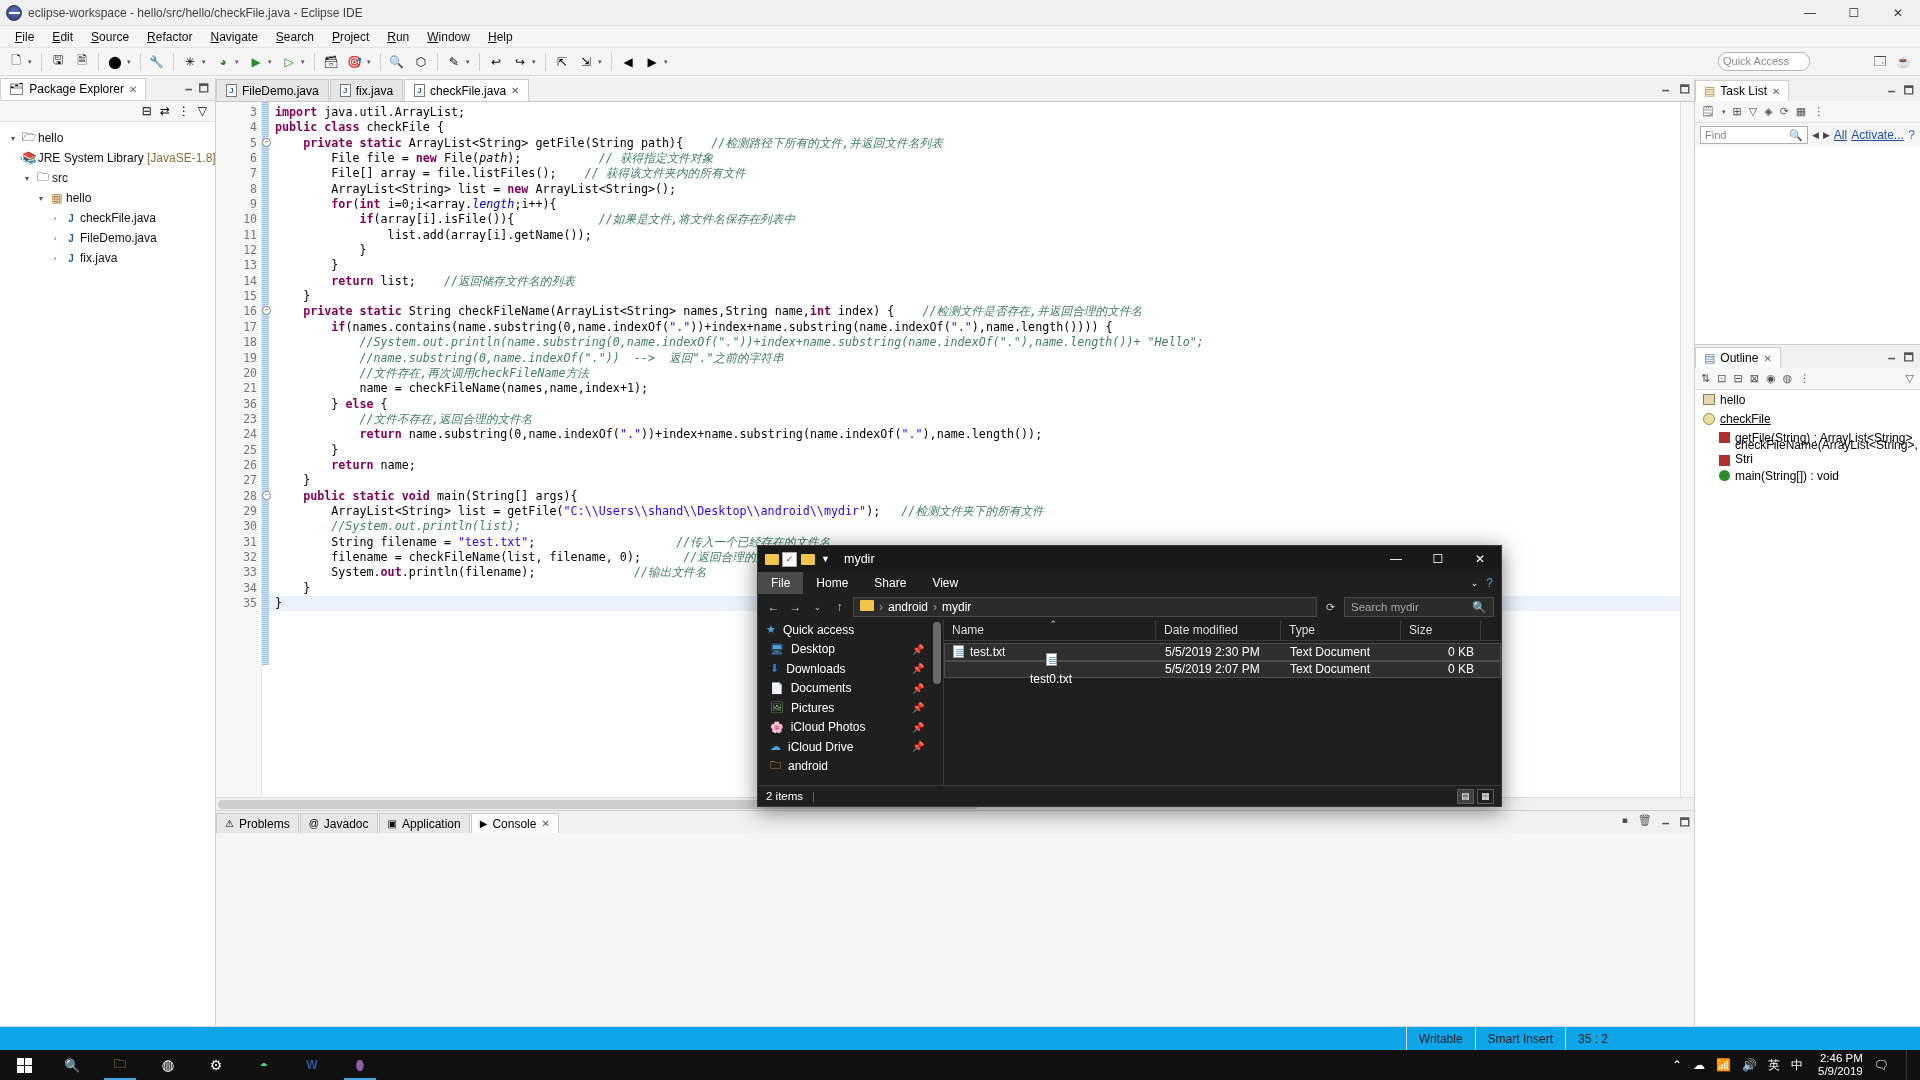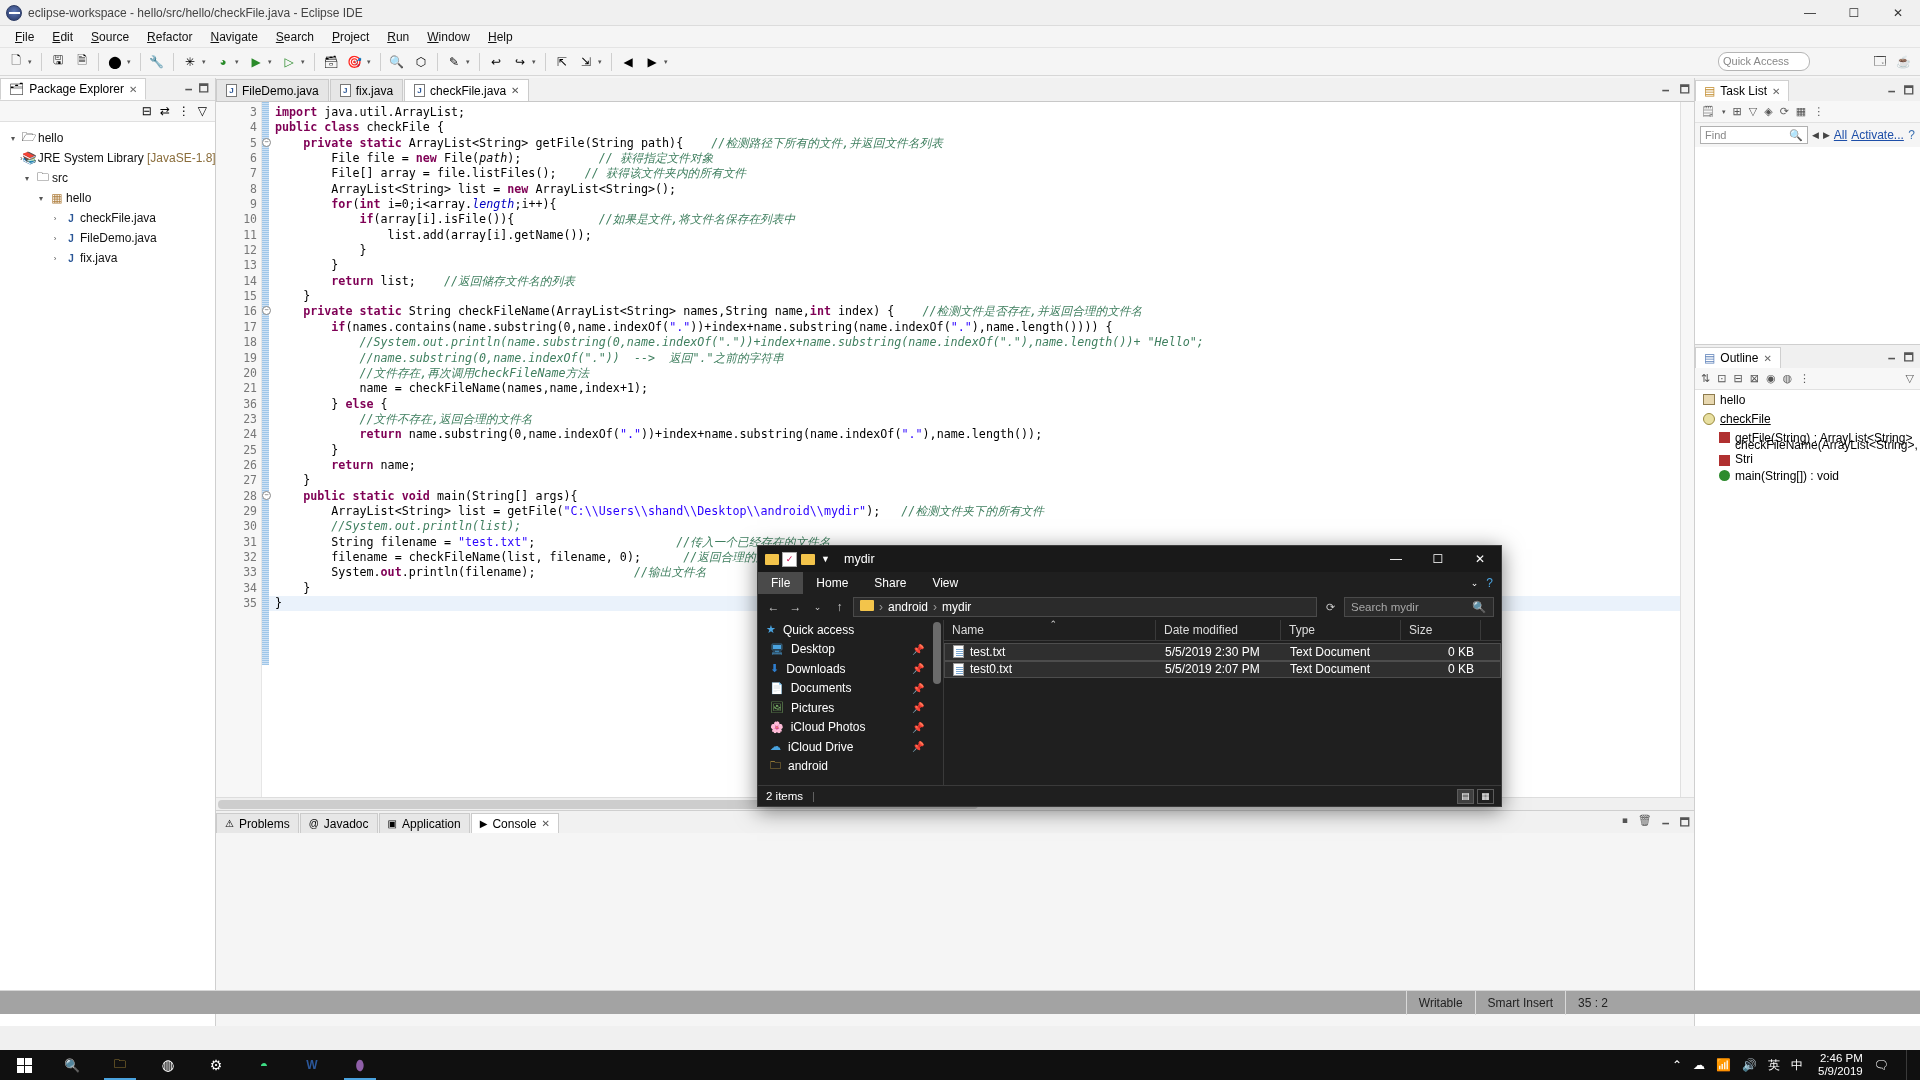--- a/index.html
+++ b/index.html
@@ -636,7 +636,7 @@
               <div class="ex-fc" style="width: 80px; justify-content: flex-end;">0 KB</div>
             </div>
             <div class="ex-frow sel">
-              <div class="ex-fc" style="width: 212px;">
+              <div class="ex-fc" style="width: 212px; flex-direction: column;">
                 <span class="ex-doc"></span>
                 <span>test0.txt</span>
               </div>

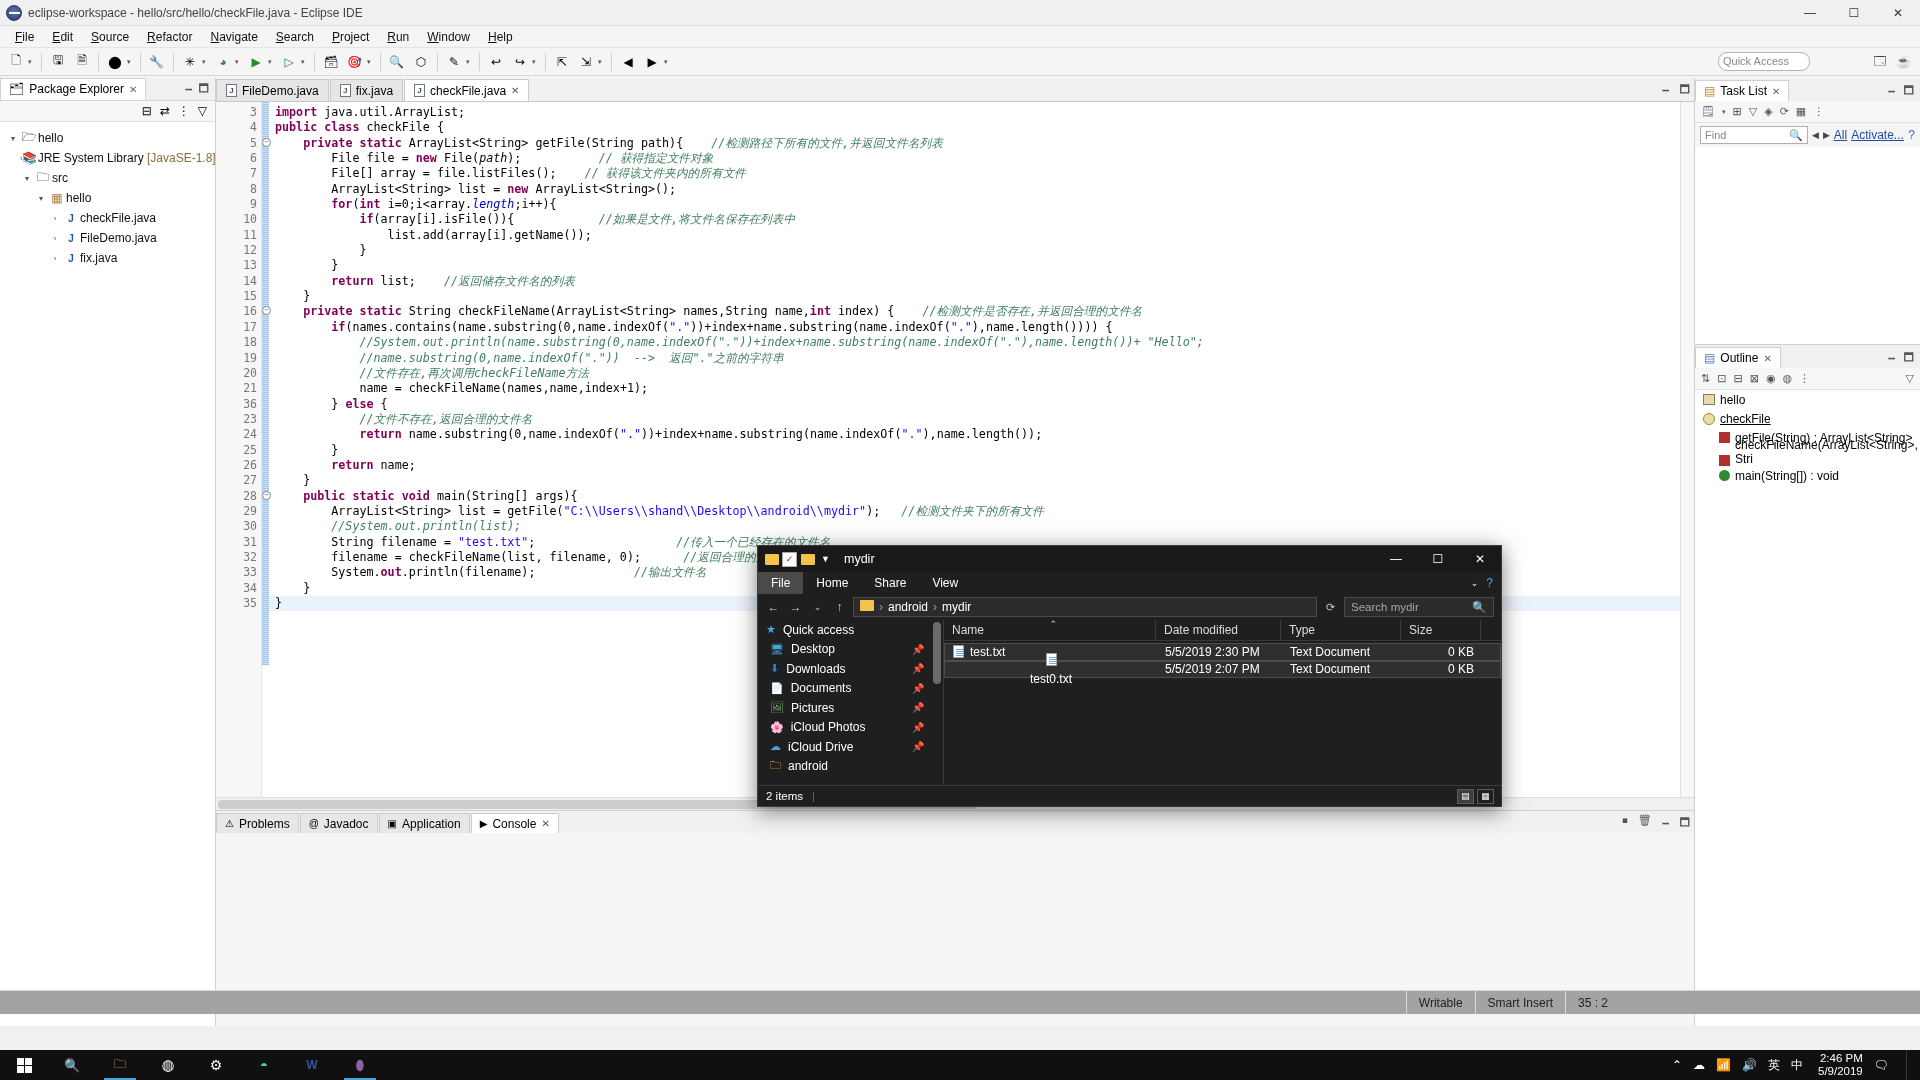--- a/index.html
+++ b/index.html
@@ -128,7 +128,7 @@
   .ic-cls { width:12px;height:12px;border-radius:50%;background:#e8dfa0;border:1px solid #9a8b40;}
 
   
-  .statusbar { position:absolute; left:0; top:990px; width:1920px; height:24px; background:#a3a3a3;
+  .statusbar { position:absolute; left:0; top:1026px; width:1920px; height:24px; background:#0ea5e9;
      border-top:1px solid #d6d6d6; display:flex; align-items:center; font-size:12px; color:#222;}
   .sb-cell { border-left:1px solid #d9d9d9; padding:0 12px; height:24px; display:flex; align-items:center;}
 

